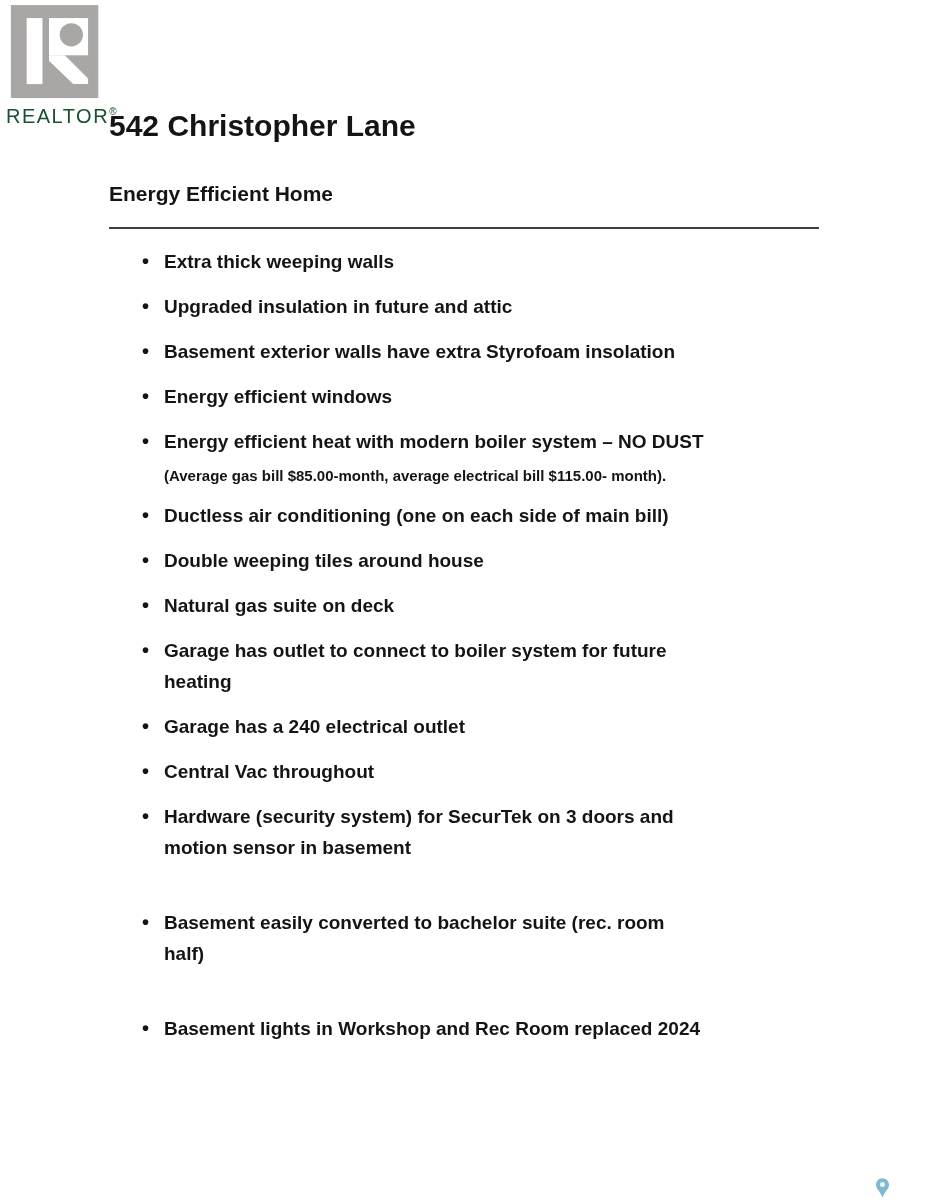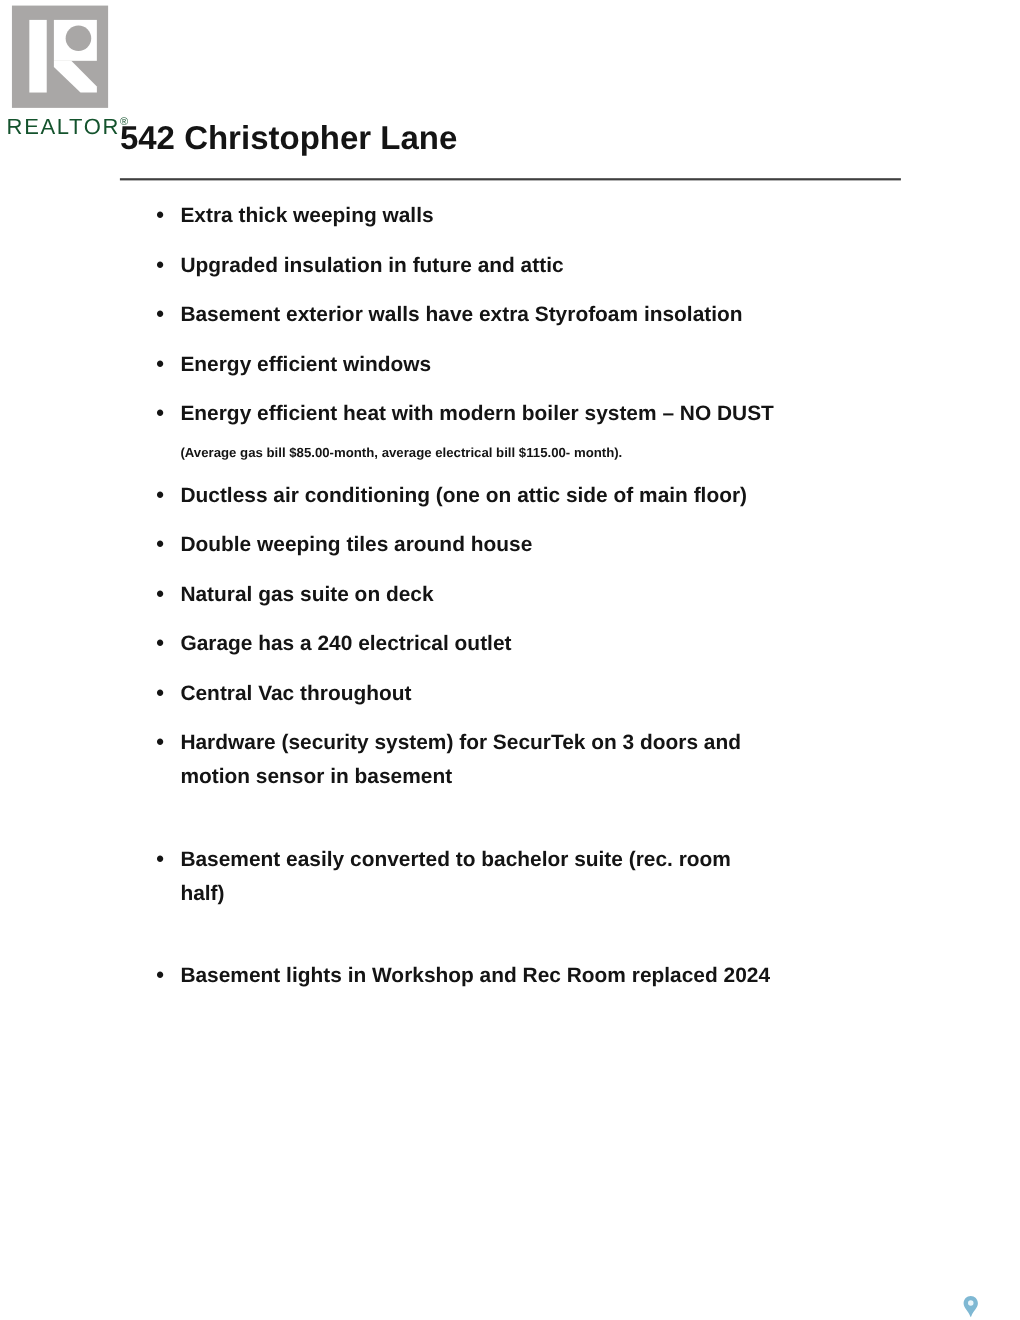--- a/index.html
+++ b/index.html
@@ -102,6 +102,7 @@
 
   <div class="content">
     <h1 class="title">542 Christopher Lane</h1>
+    <h2 class="subtitle">Energy Efficient Home</h2>
     <hr class="rule">
 
     <ul class="features">

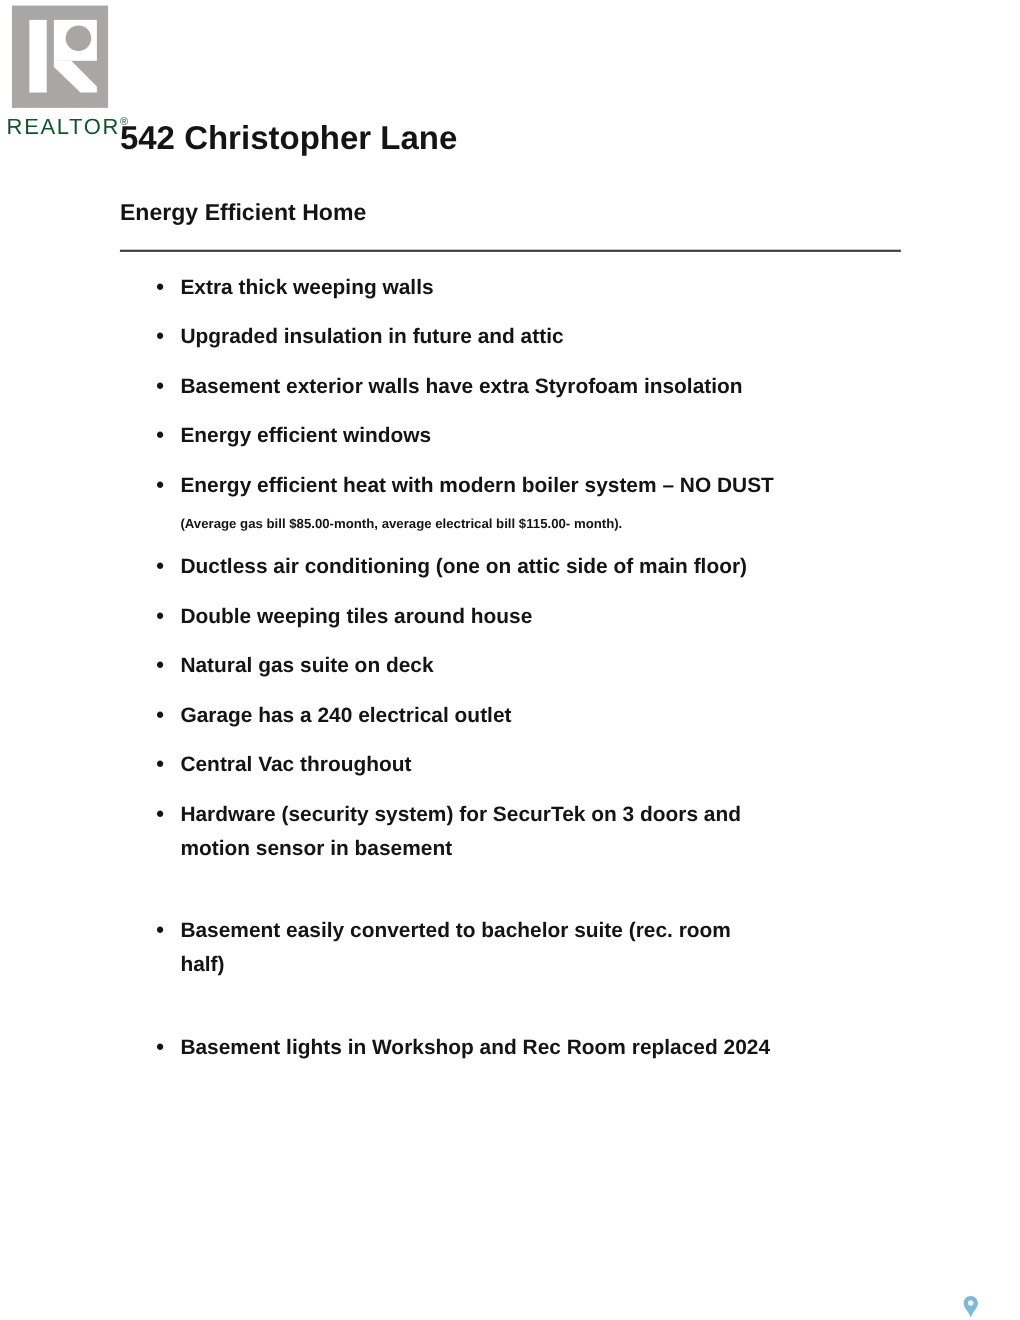--- a/index.html
+++ b/index.html
@@ -71,7 +71,7 @@
   .li-text { white-space: pre-line; }
   .li-note {
     display: block;
-    font-size: 12px;
+    font-size: 15px;
     line-height: 20px;
     margin-top: 9px;
     font-weight: 700;

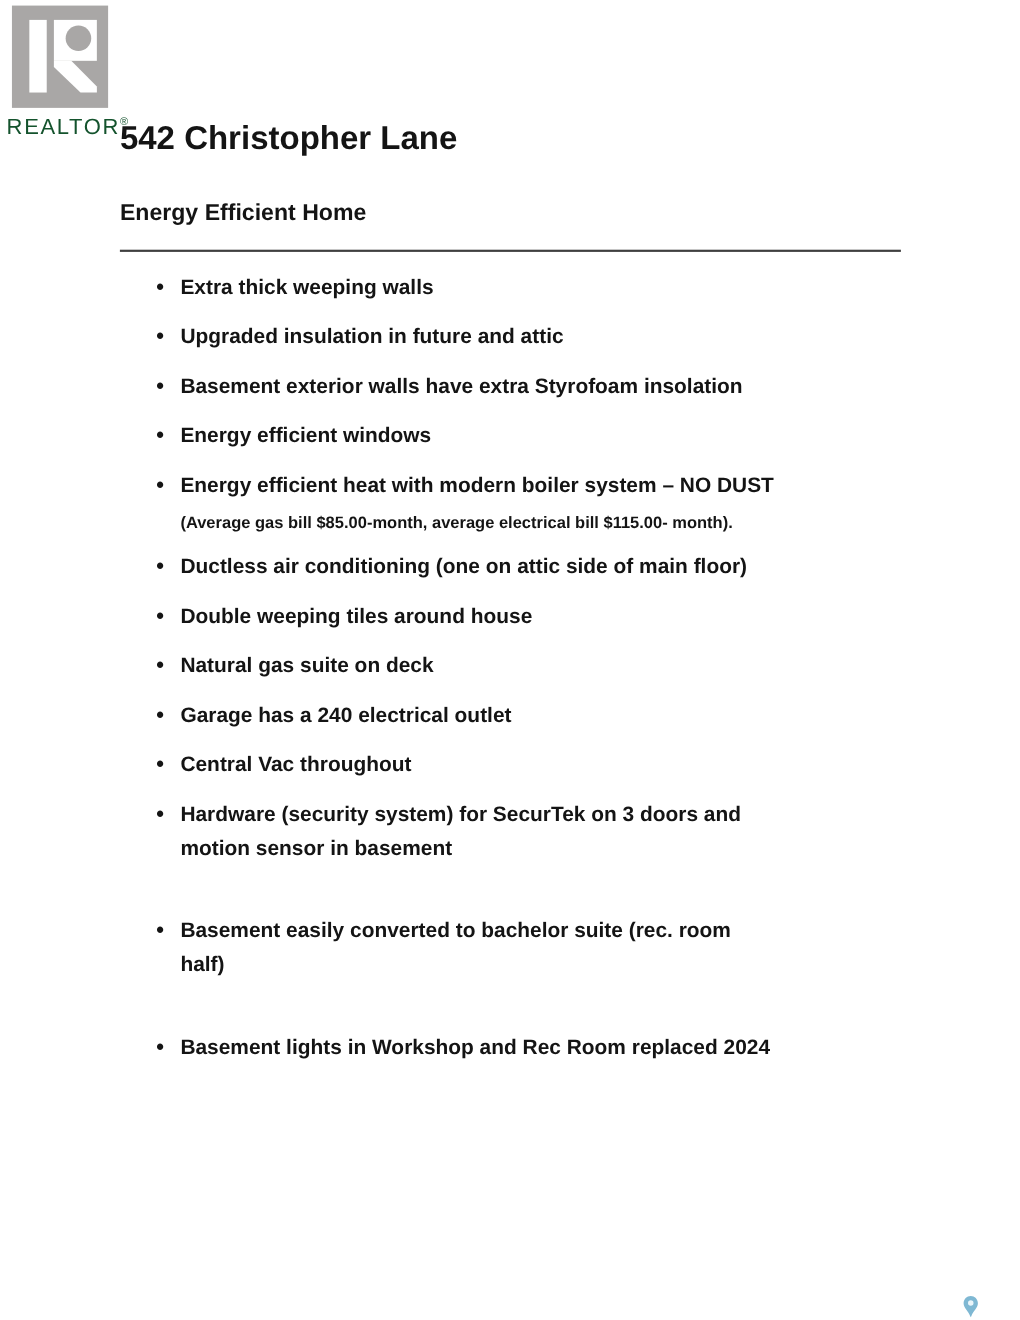--- a/index.html
+++ b/index.html
@@ -133,7 +133,7 @@
         </li>
 
         <li>
-          <span class="li-text">Ductless air conditioning (one on attic side of main floor)</span>
+          <span class="li-text">Ductless air conditioning (one on each side of main bill)</span>
           
         </li>
 

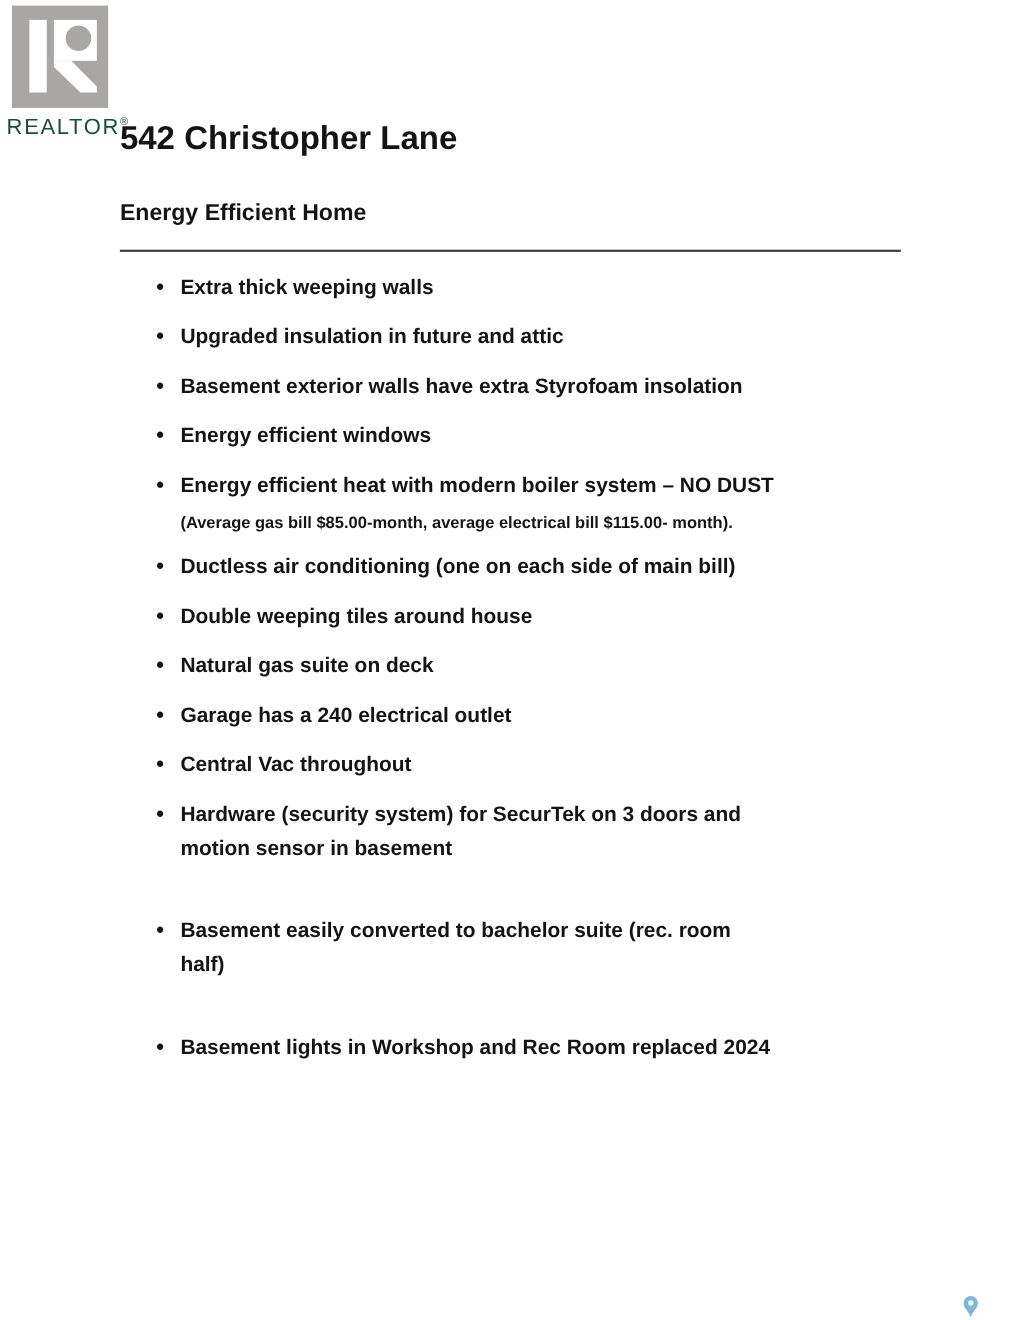--- a/index.html
+++ b/index.html
@@ -147,6 +147,11 @@
           
         </li>
 
+        <li>
+          <span class="li-text">Garage has outlet to connect to boiler system for future
+heating</span>
+          
+        </li>
 
         <li>
           <span class="li-text">Garage has a 240 electrical outlet</span>

